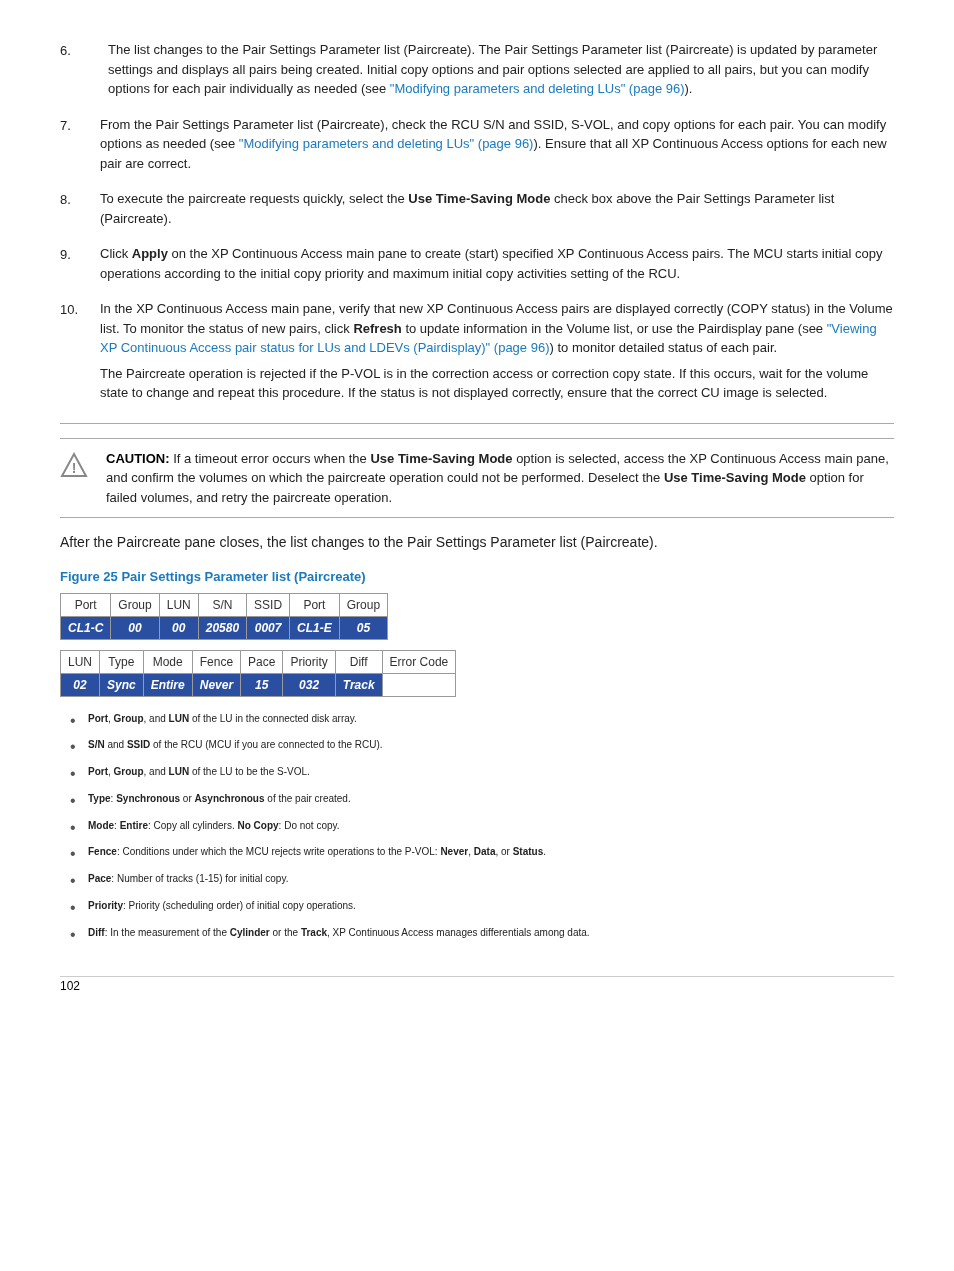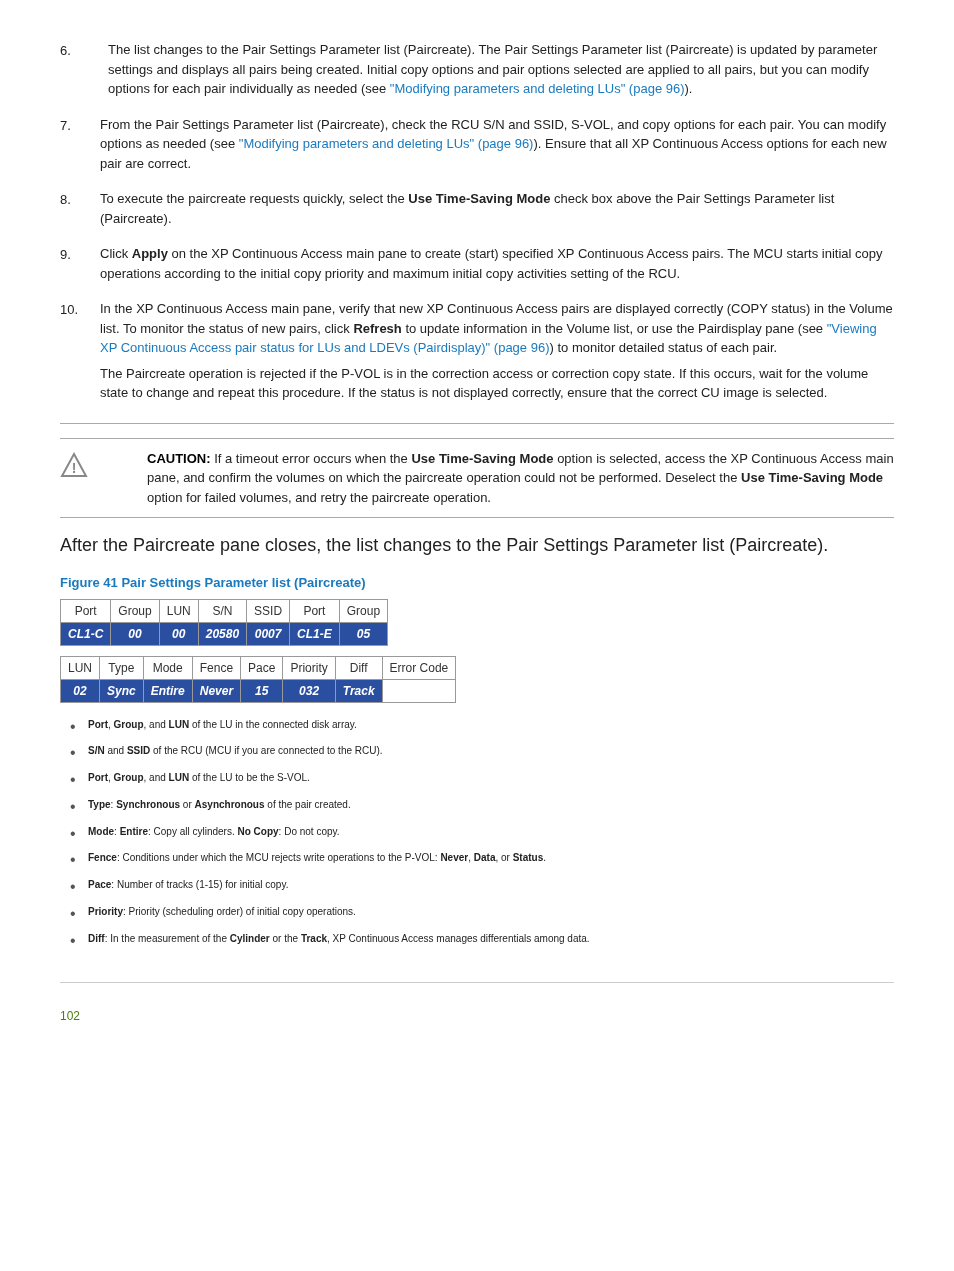--- a/index.html
+++ b/index.html
@@ -56,7 +56,6 @@
       flex: 1;
       font-size: 13px;
       line-height: 1.5;
-      margin-left: 41px;
     }
     .caution-label {
       font-weight: bold;

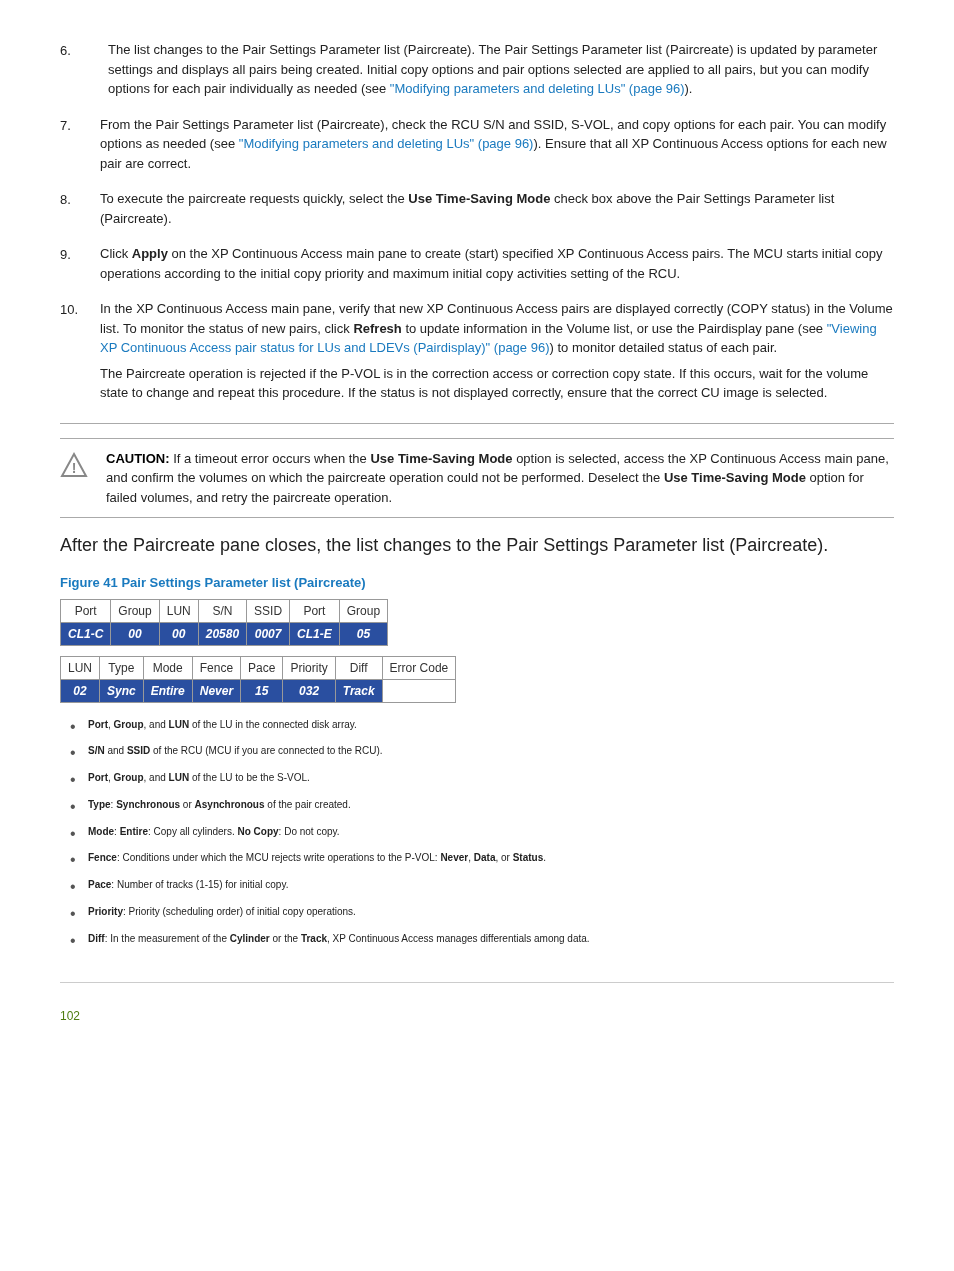--- a/index.html
+++ b/index.html
@@ -128,7 +128,7 @@
     .italic { font-style: italic; }
     .para-after-caution {
       margin-bottom: 14px;
-      font-size: 18px;
+      font-size: 14px;
     }
   </style>
 </head>

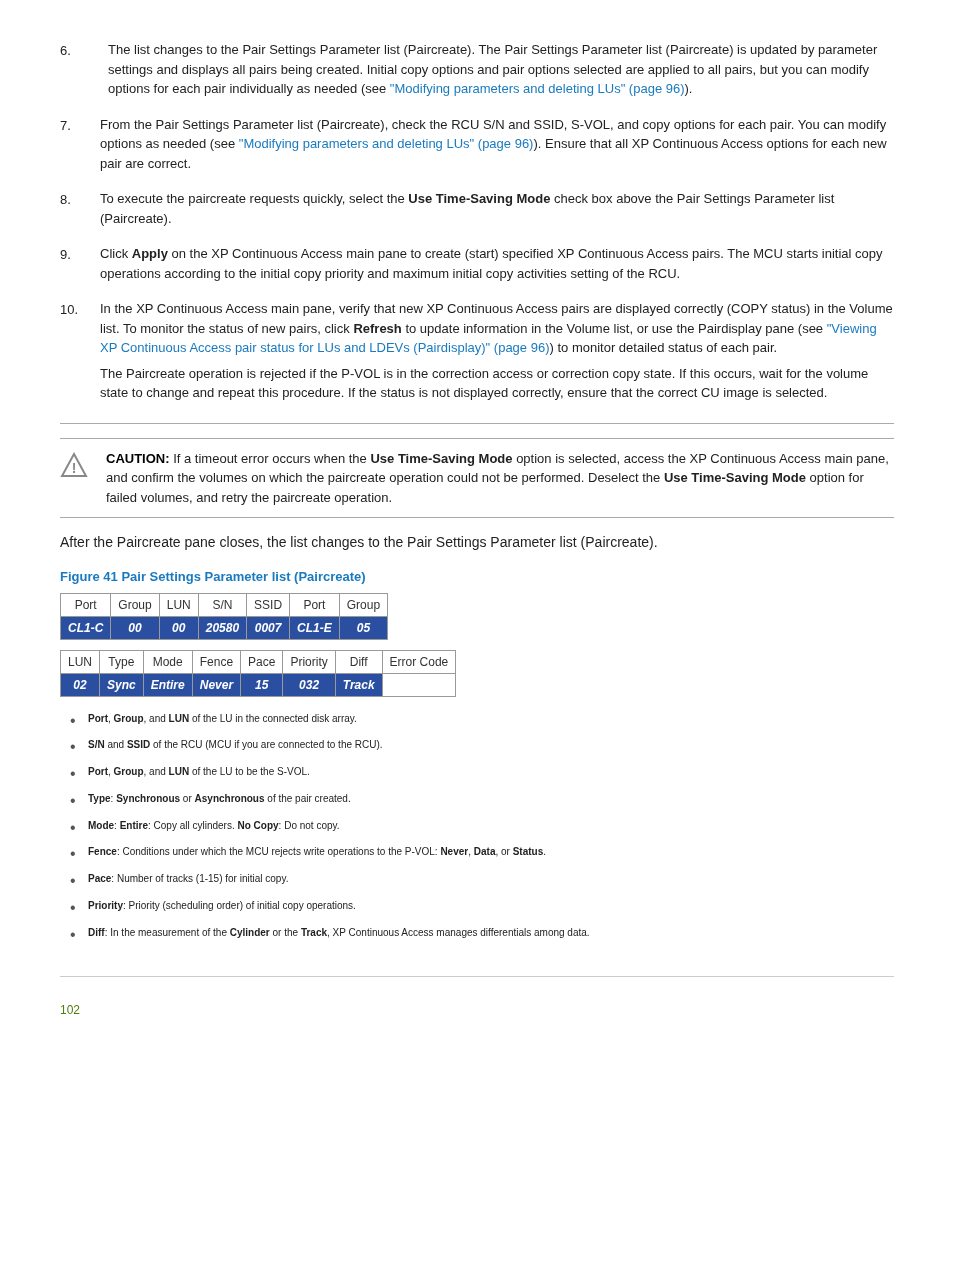--- a/index.html
+++ b/index.html
@@ -204,7 +204,7 @@
   After the Paircreate pane closes, the list changes to the Pair Settings Parameter list (Paircreate).
 </p>
 
-<p class="figure-caption">Figure 41 Pair Settings Parameter list (Paircreate)</p>
+<p class="figure-caption">Figure 25 Pair Settings Parameter list (Paircreate)</p>
 
 <div class="table-container">
 

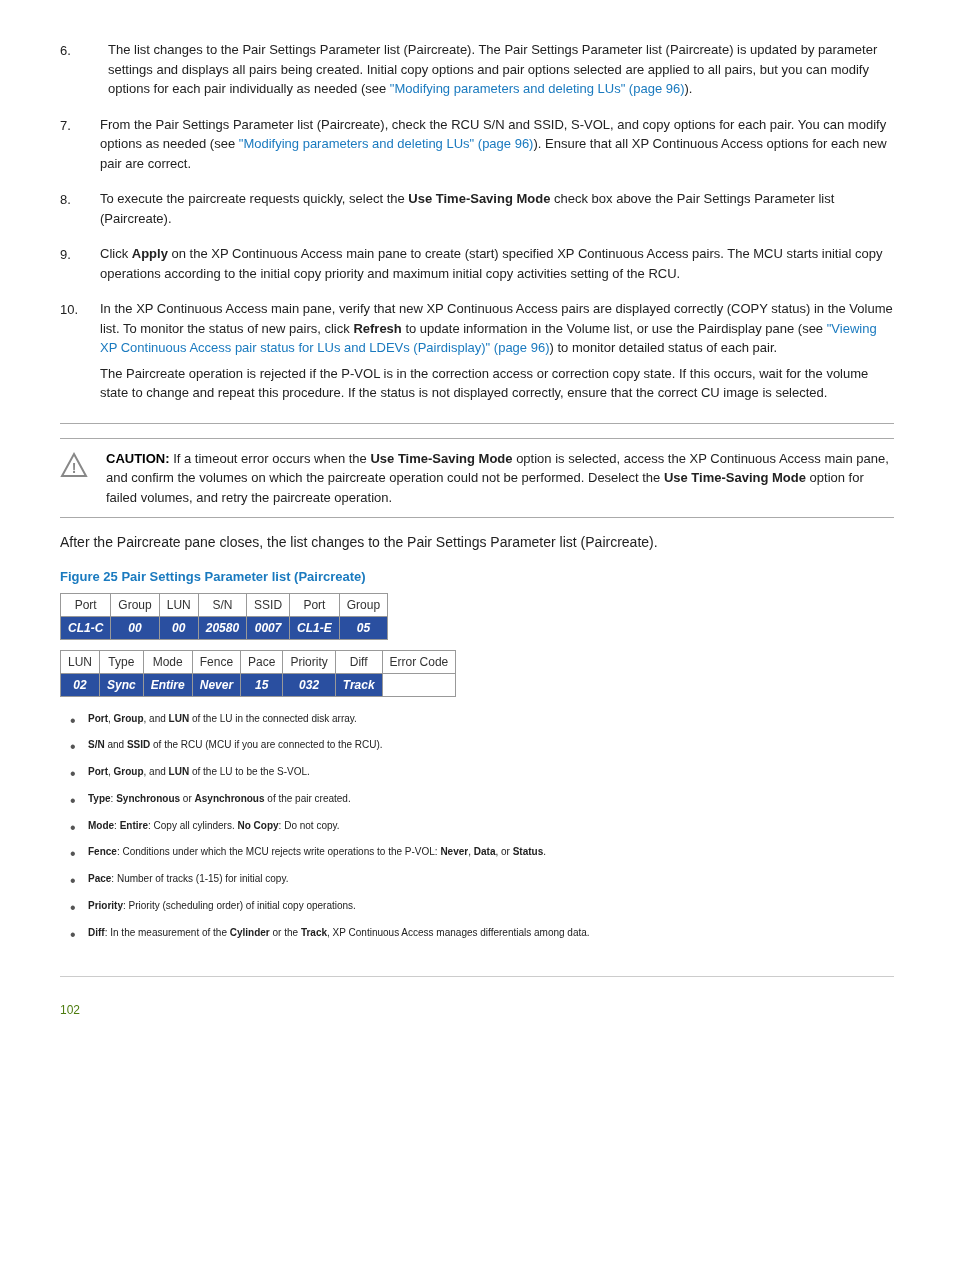--- a/index.html
+++ b/index.html
@@ -115,9 +115,9 @@
     .footer-bar {
       border-top: 1px solid #ccc;
       margin-top: 30px;
-      padding-top: 24px;
+      padding-top: 0;
       font-size: 12px;
-      color: #4d7c0f;
+      color: #000000;
       display: flex;
       align-items: center;
     }

